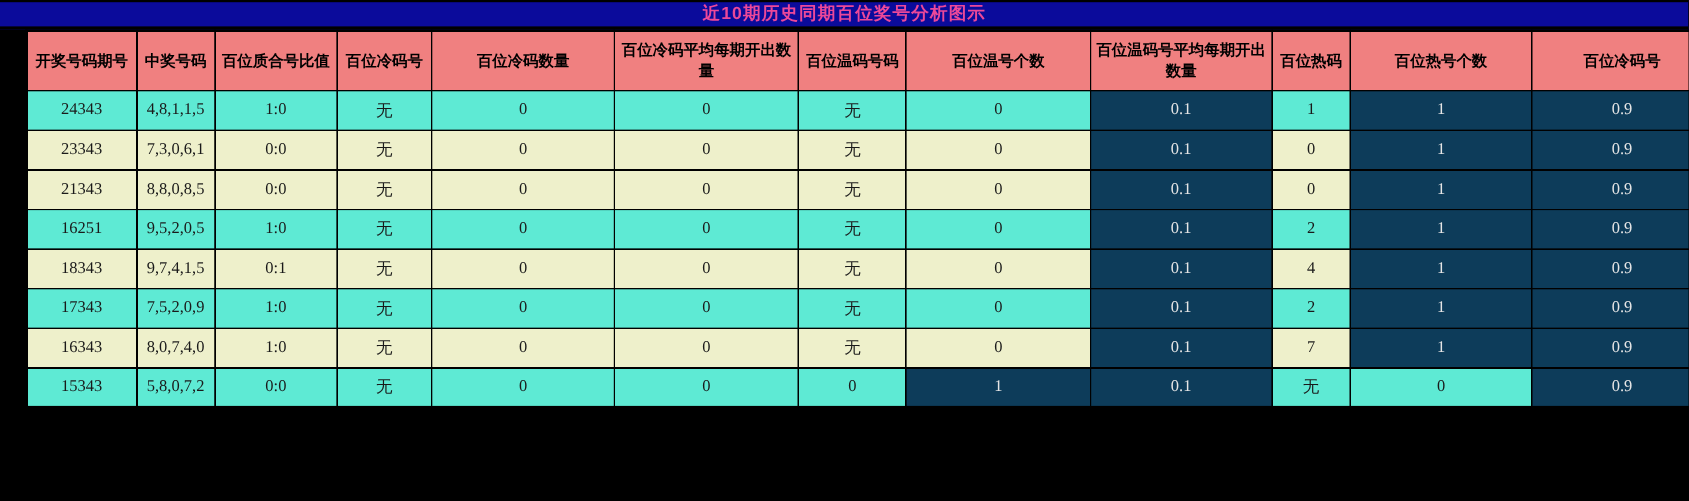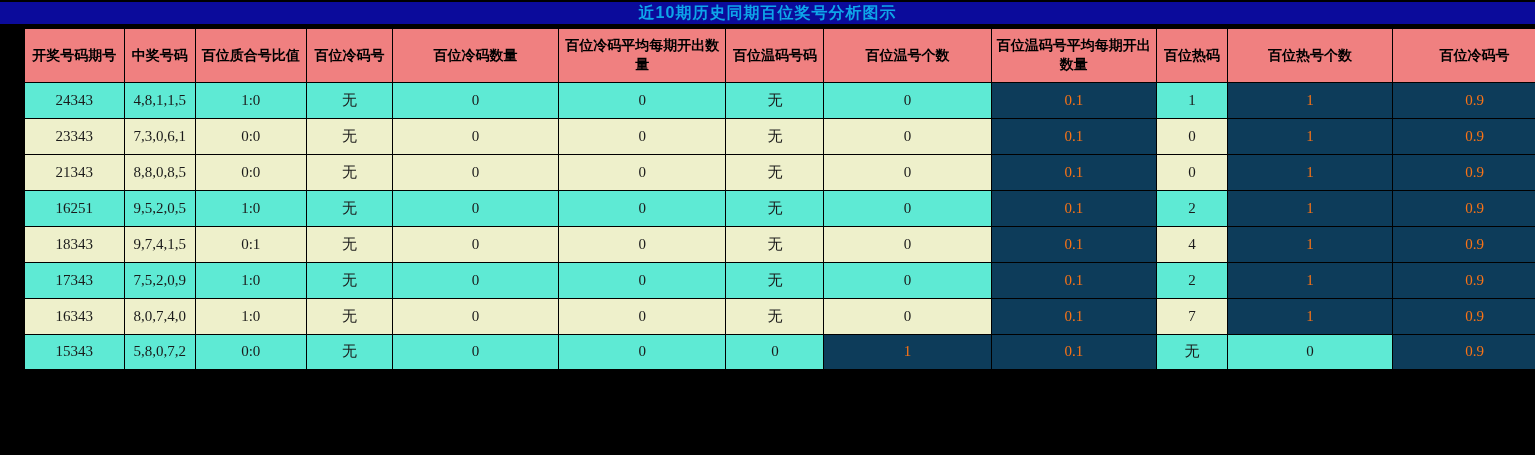--- a/index.html
+++ b/index.html
@@ -23,7 +23,7 @@
     background: #0B0B9B;
     border-top: 2px solid #000;
     border-bottom: 3px solid #000;
-    color: #0ea5e9;
+    color: #ec4899;
     font-weight: bold;
     font-size: 16px;
     line-height: 22px;

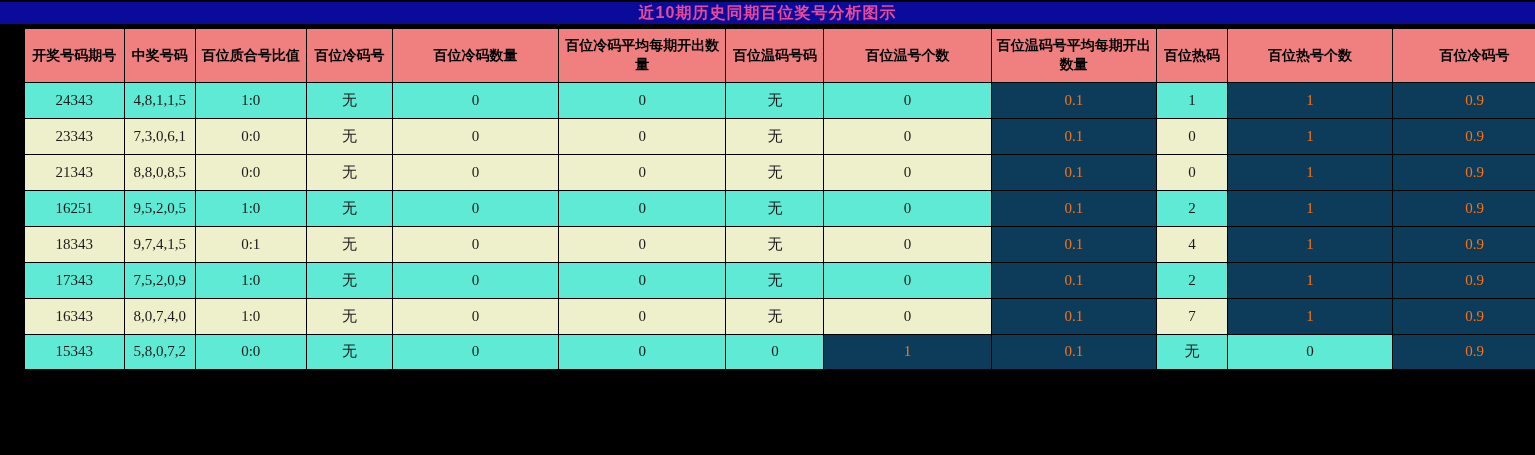--- a/index.html
+++ b/index.html
@@ -62,7 +62,7 @@
   }
   tr.odd td  { background: #5eead4; }
   tr.even td { background: #EEF0CB; }
-  tr.odd td.hl, tr.even td.hl { background: #0D3C5A; color: #f97316; }
+  tr.odd td.hl, tr.even td.hl { background: #0D3C5A; color: #e5e5e5; }
 </style>
 </head>
 <body>

